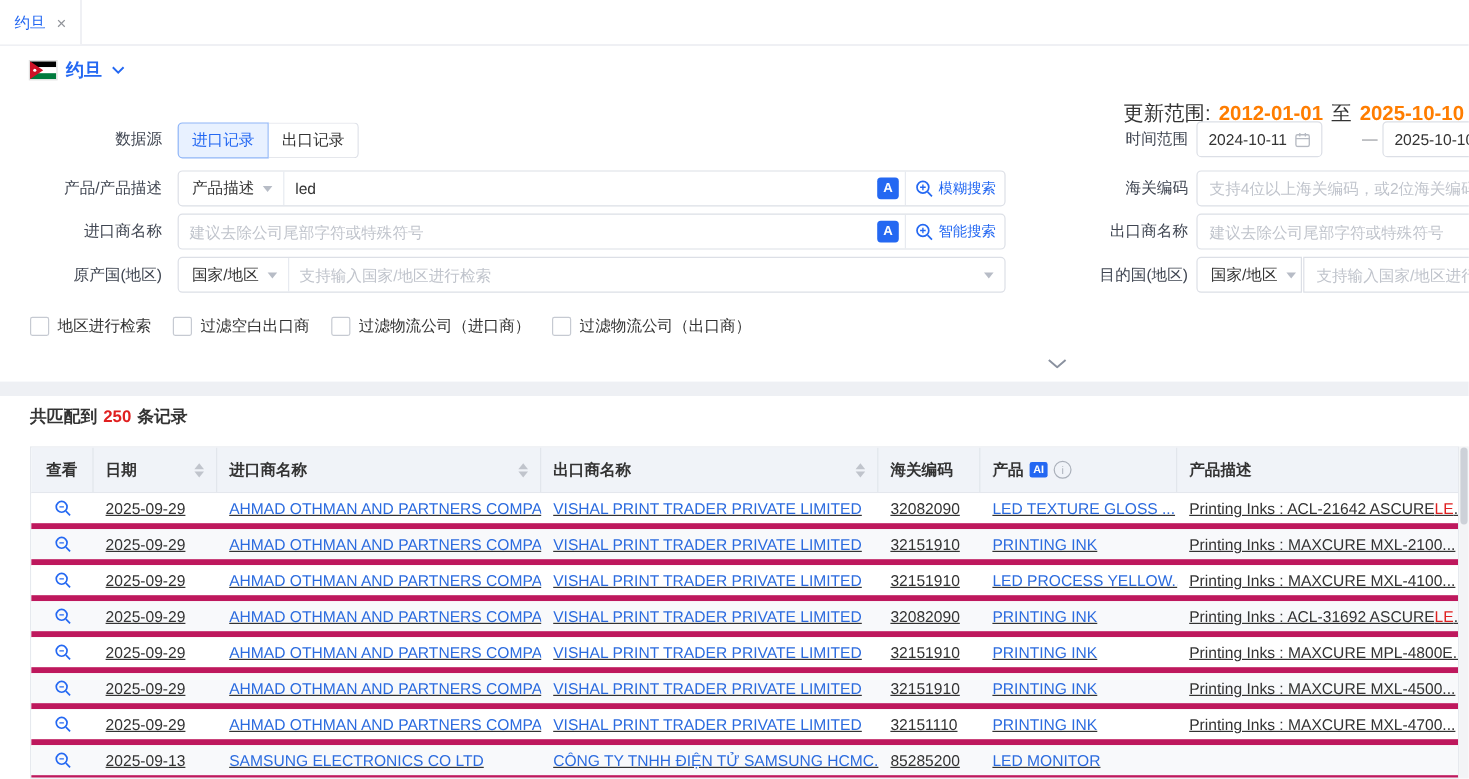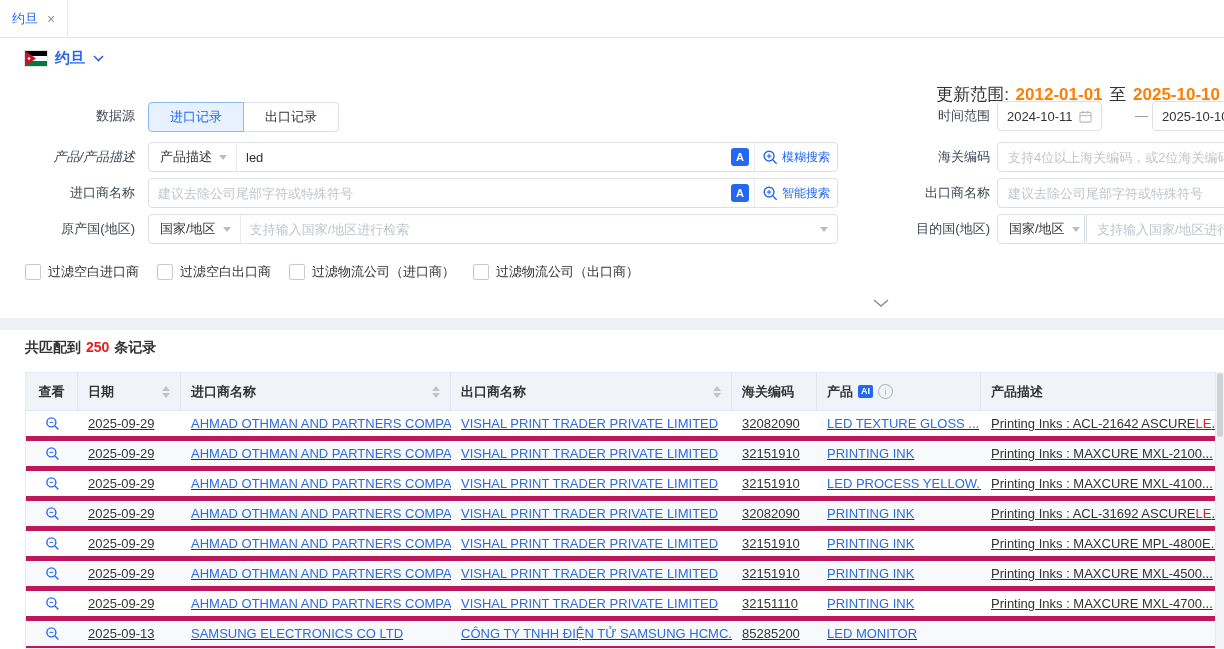--- a/index.html
+++ b/index.html
@@ -28,7 +28,7 @@
   .update-range b{color:var(--date-orange,#ff7d00);font-weight:bold;margin:0 2px;}
 
   .seg{display:flex;}
-  .seg-btn{height:28px;padding:0 21px;display:flex;align-items:center;font-size:13px;color:#333;
+  .seg-btn{height:28px;padding:0 11px;display:flex;align-items:center;font-size:13px;color:#333;
            background:#fff;border:1px solid #dcdfe6;cursor:pointer;white-space:nowrap;}
   .seg-btn:first-child{border-radius:4px 0 0 4px;}
   .seg-btn:last-child{border-radius:0 4px 4px 0;border-left:none;}

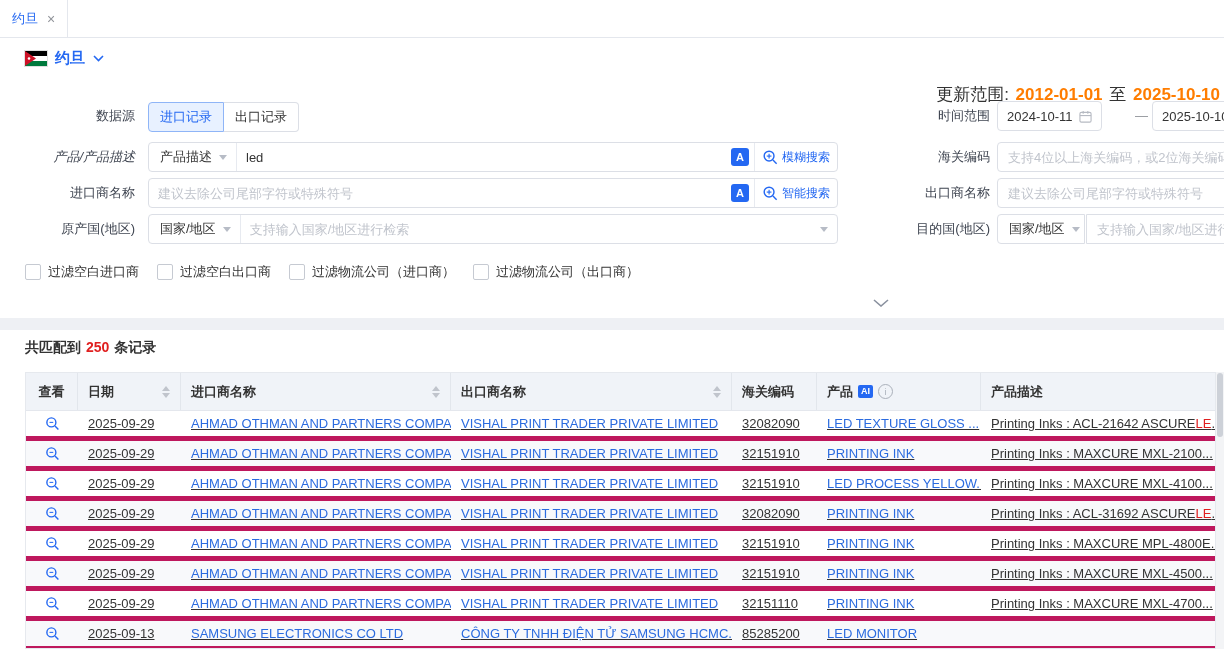--- a/index.html
+++ b/index.html
@@ -147,7 +147,7 @@
     <span class="dval">2025-10-10</span>
   </div>
 
-  <div class="abs lbl" style="left:0;top:142px;width:135px;font-style:italic;">产品/产品描述</div>
+  <div class="abs lbl" style="left:0;top:142px;width:135px;">产品/产品描述</div>
   <div class="abs group" style="left:148px;top:142px;width:690px;">
     <div class="gselect">
       <span>产品描述</span>

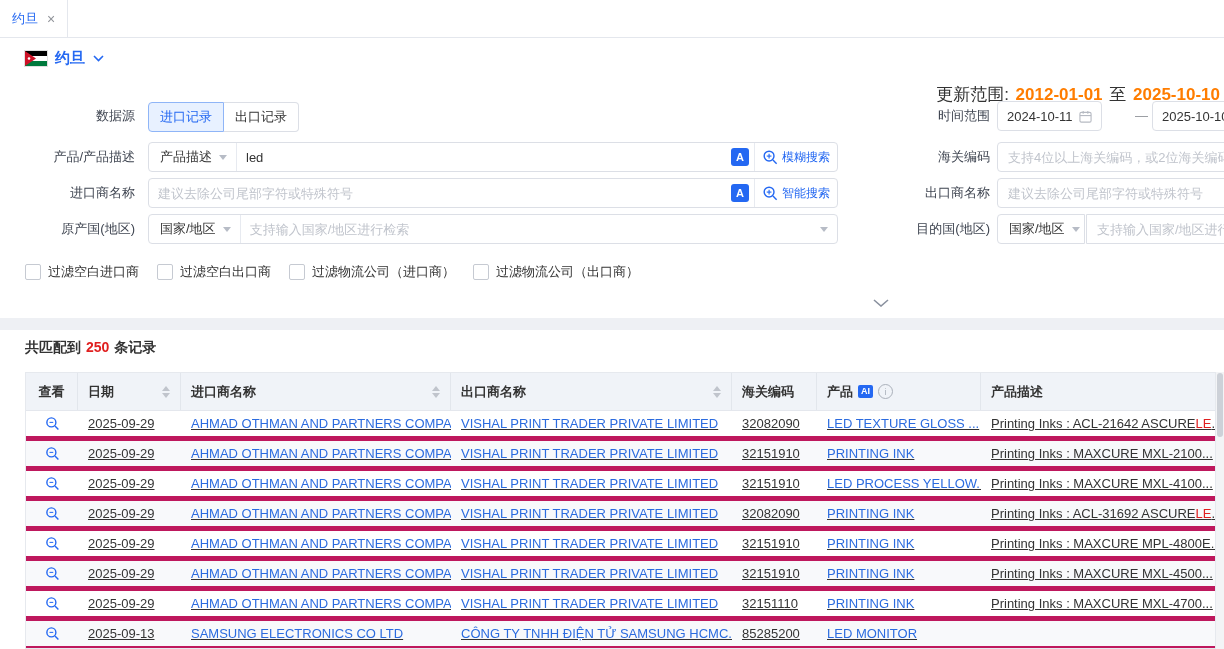--- a/index.html
+++ b/index.html
@@ -215,7 +215,7 @@
   <div class="abs checks" style="left:25px;top:263px;">
   <div class="check-item">
     <span class="cb"></span>
-    <span>过滤空白进口商</span>
+    <span>地区进行检索</span>
   </div>
 
   <div class="check-item">

